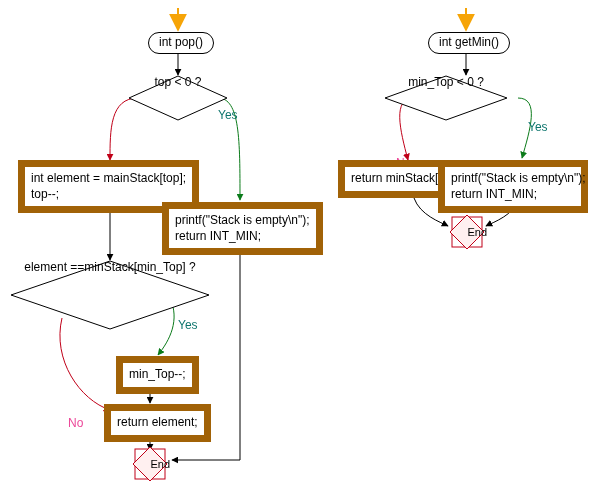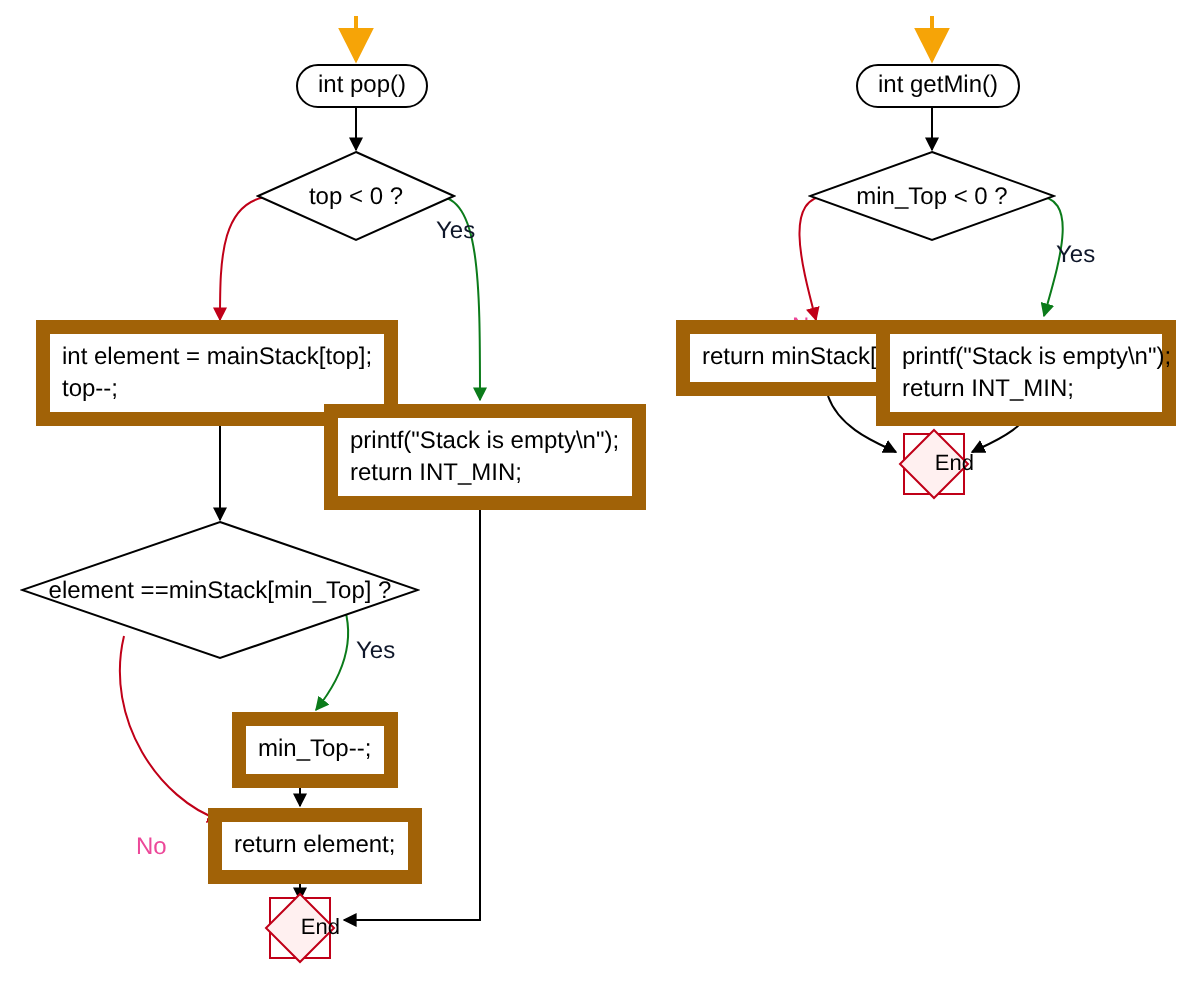--- a/index.html
+++ b/index.html
@@ -44,7 +44,6 @@
     position: absolute;
     left: 0; right: 0; top: 0; bottom: 0;
     display: flex;
-    align-items: center;
     justify-content: center;
     text-align: center;
     white-space: nowrap;

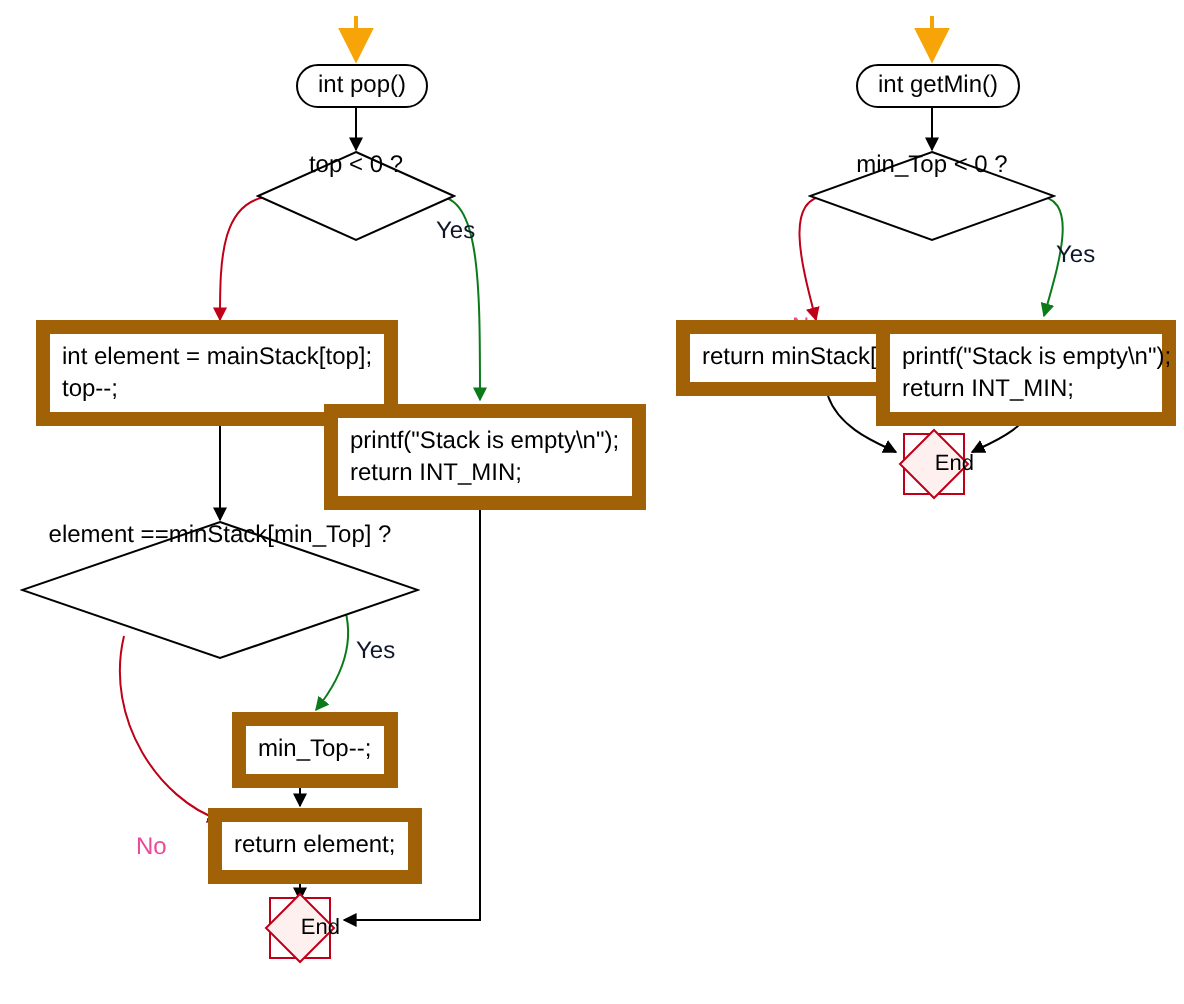--- a/index.html
+++ b/index.html
@@ -181,7 +181,7 @@
     <span>int getMin()</span>
   </div>
 
-  <div class="decision" style="left:404px; top:75px; width:124px; height:46px;">
+  <div class="decision" style="left:384px; top:75px; width:124px; height:46px;">
     <svg width="124" height="46">
         <polygon points="62,1 123,23 62,45 1,23" fill="#fff" stroke="#000"></polygon>
       </svg>

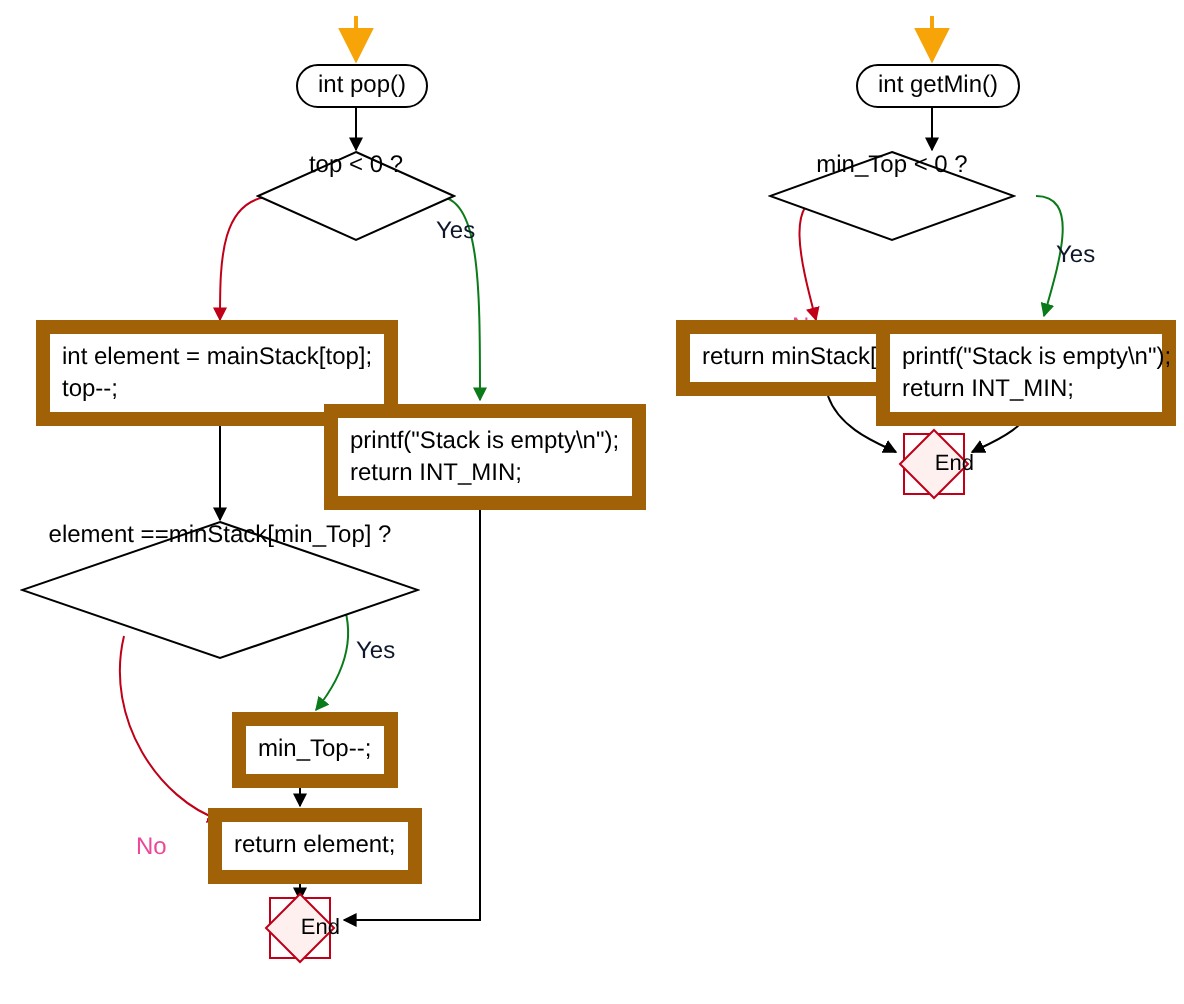--- a/index.html
+++ b/index.html
@@ -53,7 +53,7 @@
     position: absolute;
     font-size: 12px;
   }
-  .yes { color: #0f172a; }
+  .yes { color: #0f766e; }
   .no  { color: #ec4899; margin-top: 36px; }
   .end-box {
     position: absolute;

